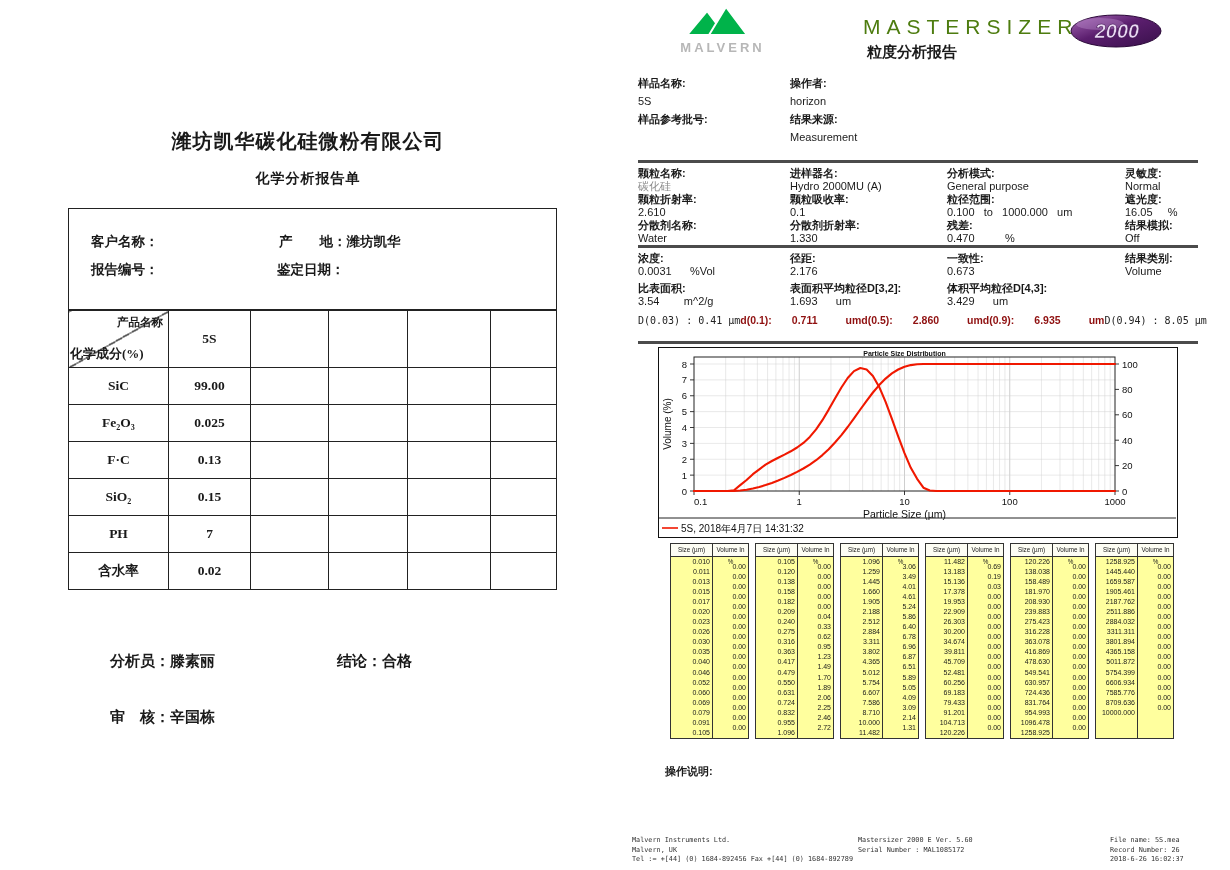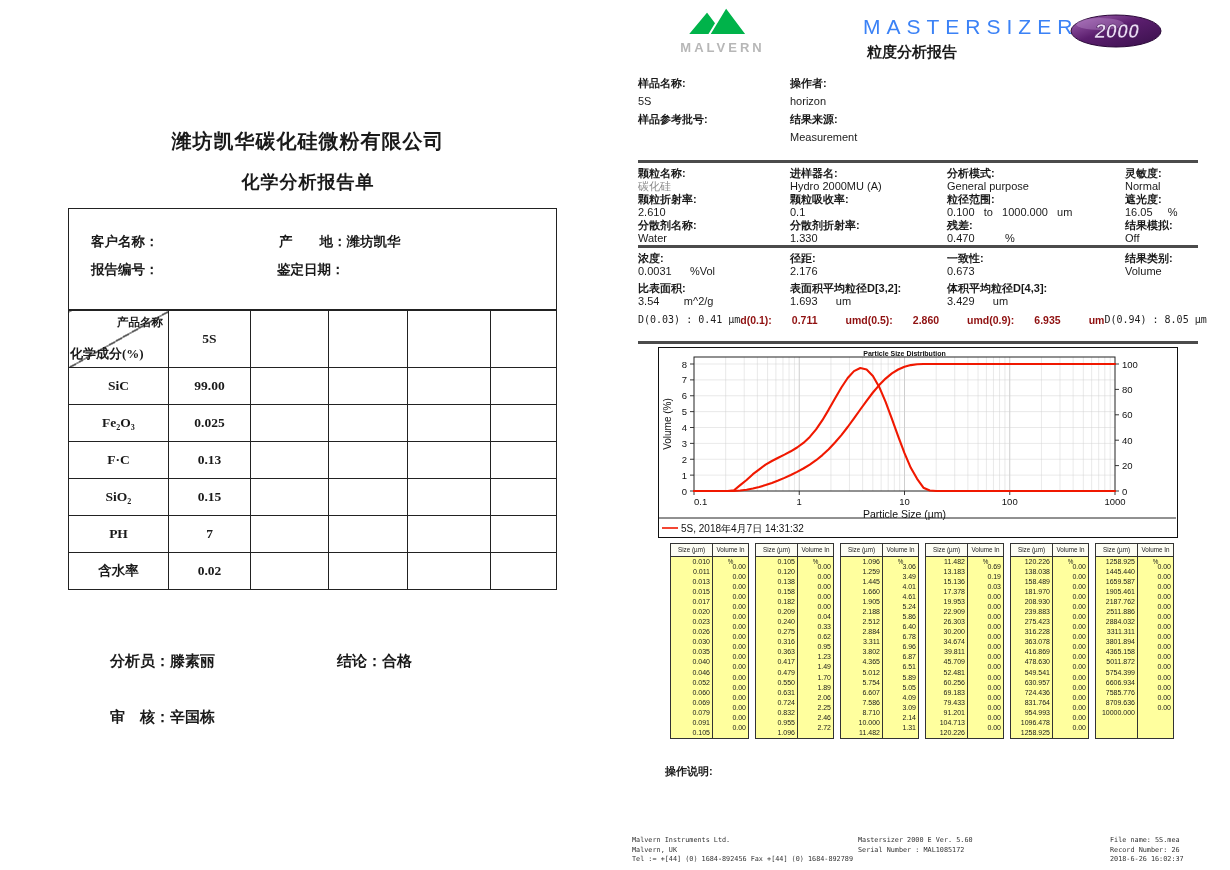--- a/index.html
+++ b/index.html
@@ -29,7 +29,7 @@
   .abs{position:absolute;}
   
   #malvern-logo{left:60px;top:5px;}
-  #ms-text{left:248px;top:15px;font-size:21px;letter-spacing:6px;color:#3b82f6;font-weight:500;white-space:nowrap;}
+  #ms-text{left:248px;top:15px;font-size:21px;letter-spacing:6px;color:#4d7c0f;font-weight:500;white-space:nowrap;}
   #ms-badge{left:455px;top:13px;}
   #ms-subtitle{left:252px;top:43px;font-size:15px;font-weight:bold;}
   .mal-word{margin-top:-3px;text-align:center;font-size:13px;font-weight:bold;letter-spacing:3px;color:#b7b7b7;font-family:"Liberation Sans",sans-serif;}

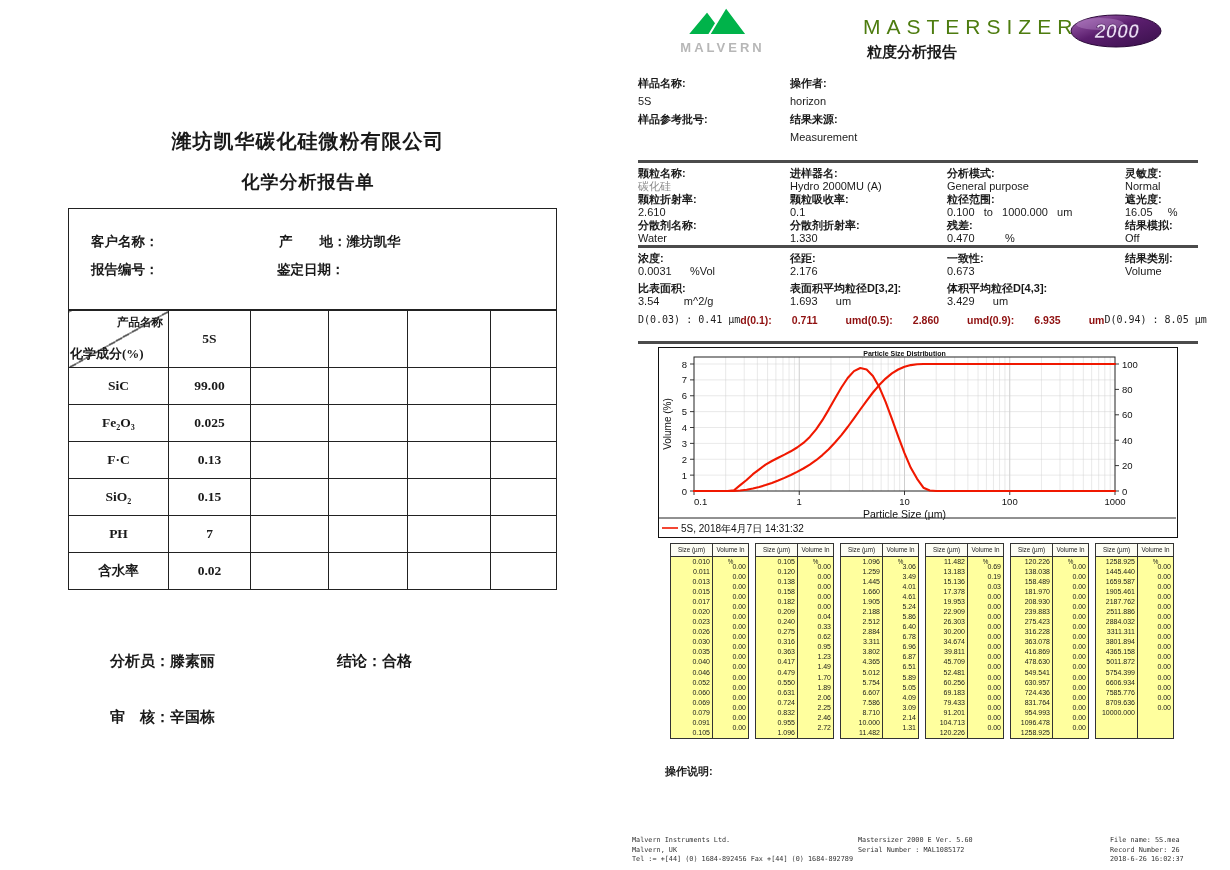--- a/index.html
+++ b/index.html
@@ -10,7 +10,7 @@
   
   .l-title{position:absolute;left:48px;width:520px;text-align:center;font-weight:bold;letter-spacing:1px;}
   #l-title1{top:128px;font-size:20px;text-align:center;}
-  #l-title2{top:170px;font-size:18px;}
+  #l-title2{top:170px;font-size:14px;}
   #info-box{position:absolute;left:68px;top:208px;width:487px;height:100px;border:1.5px solid #222;font-size:13.5px;font-weight:bold;}
   #info-box .ib-cell{position:absolute;white-space:pre;}
   #chem-table-wrap{position:absolute;left:68px;top:310px;}

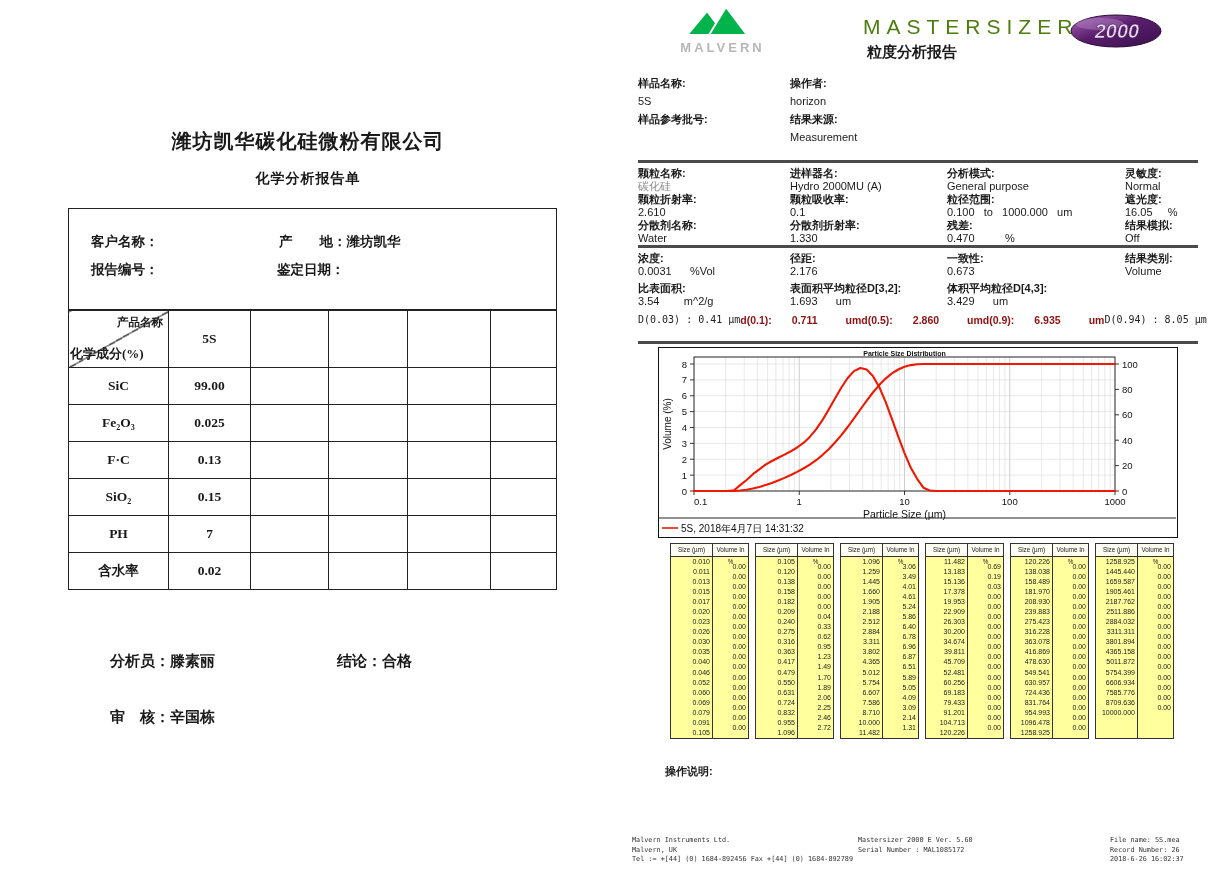--- a/index.html
+++ b/index.html
@@ -45,7 +45,7 @@
   .val.muted{color:#8a8a8a;}
   .sep{position:absolute;left:23px;width:560px;background:#4b4b4b;}
   
-  #d-line{position:absolute;left:23px;top:314px;width:560px;display:flex;justify-content:space-between;align-items:flex-start;}
+  #d-line{position:absolute;left:23px;top:314px;width:560px;display:flex;justify-content:space-between;align-items:center;}
   .d-outer{font-family:"DejaVu Sans Mono","Liberation Mono",monospace;font-size:10px;color:#222;white-space:pre;}
   .d-red{color:#8f1010;font-weight:bold;font-size:10.5px;white-space:pre;}
   .d-red .dl{margin-right:20px;}

